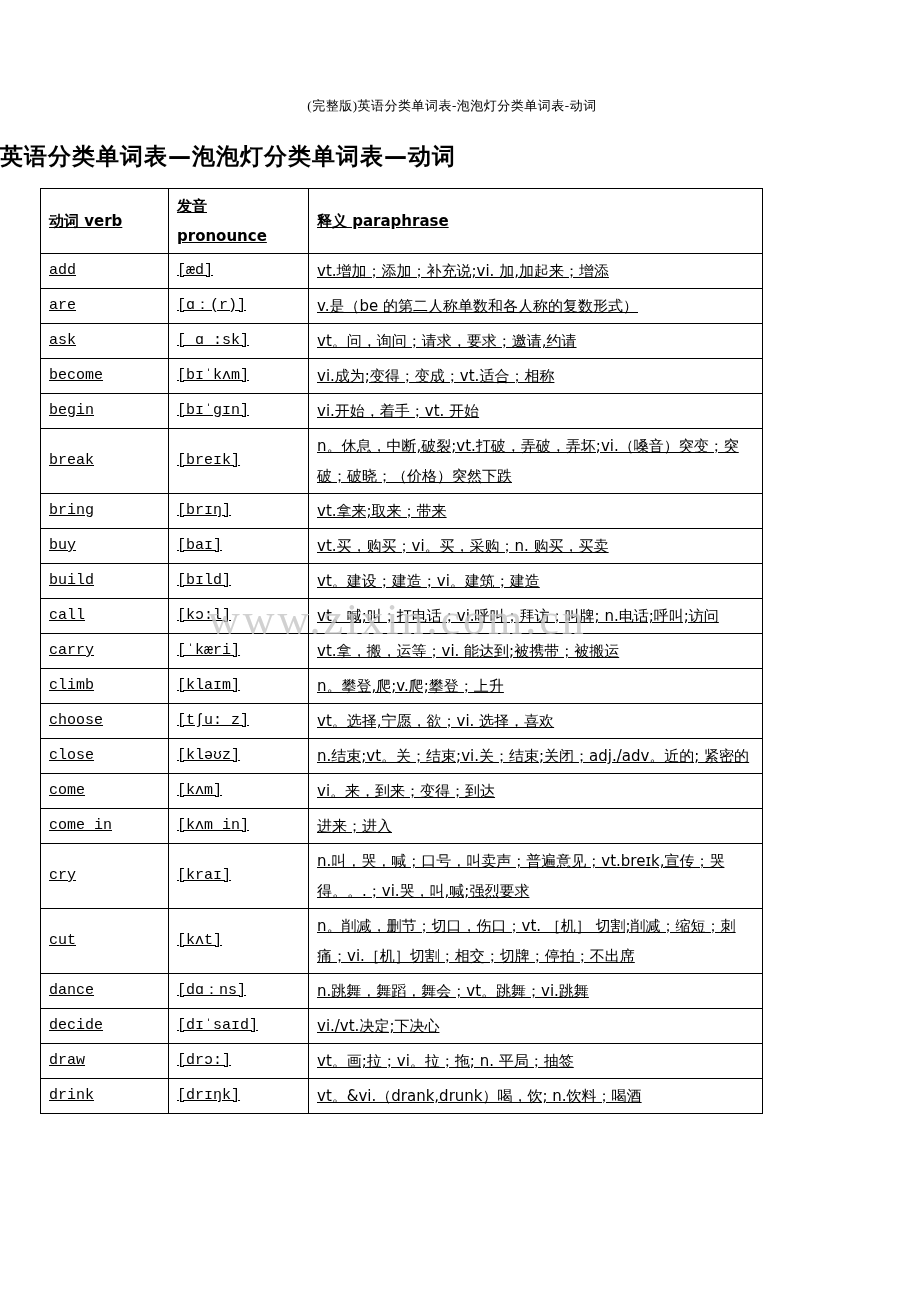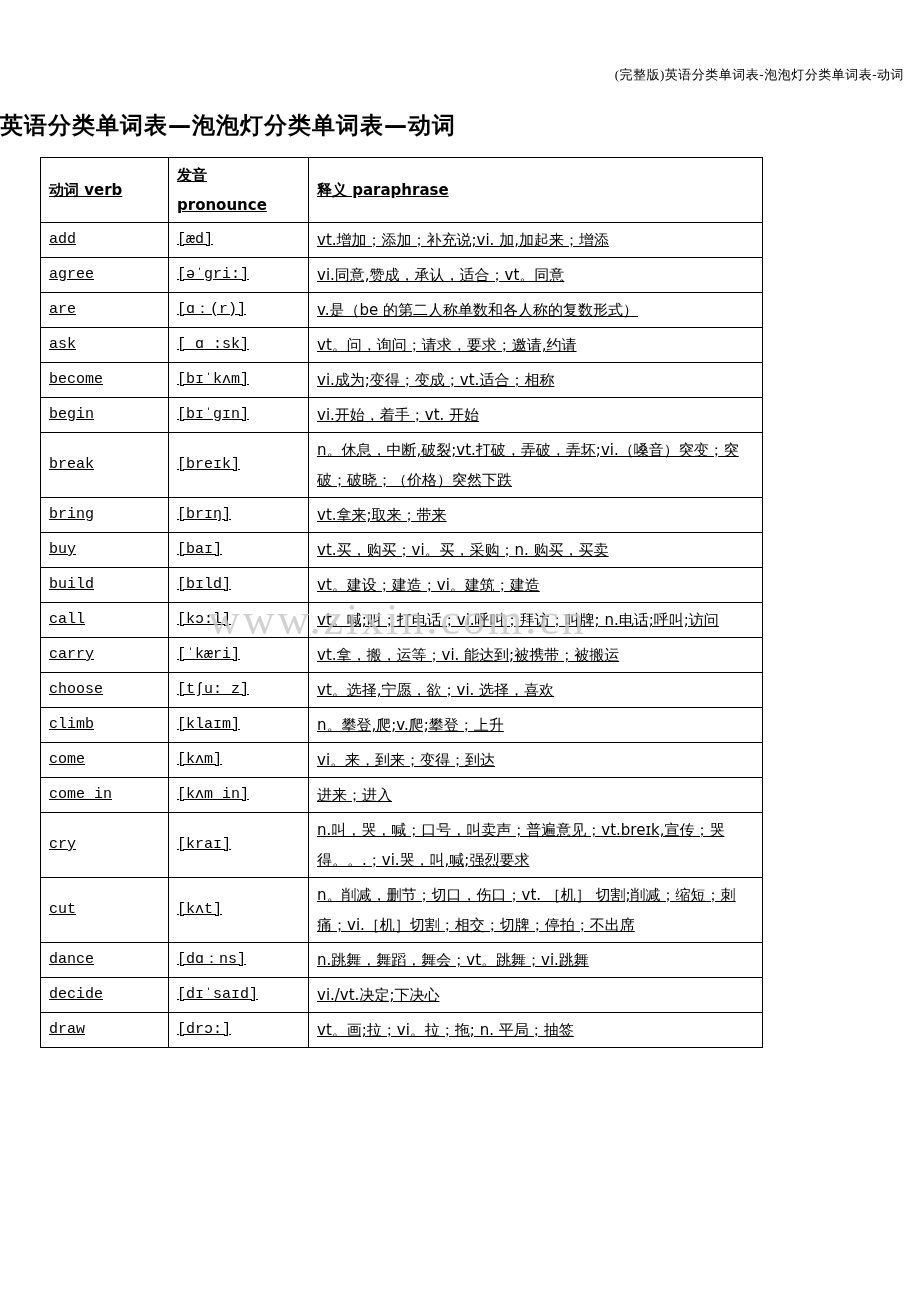--- a/index.html
+++ b/index.html
@@ -15,10 +15,11 @@
   .doc-header {
     padding-top: 66px;
     padding-right: 16px;
-    text-align: right;
+    text-align: center;
     font-size: 13px;
     font-family: "Liberation Serif", "DejaVu Serif", serif;
     letter-spacing: 0.5px;
+    margin-top: 31px;
   }
   .doc-title {
     margin-top: 26px;

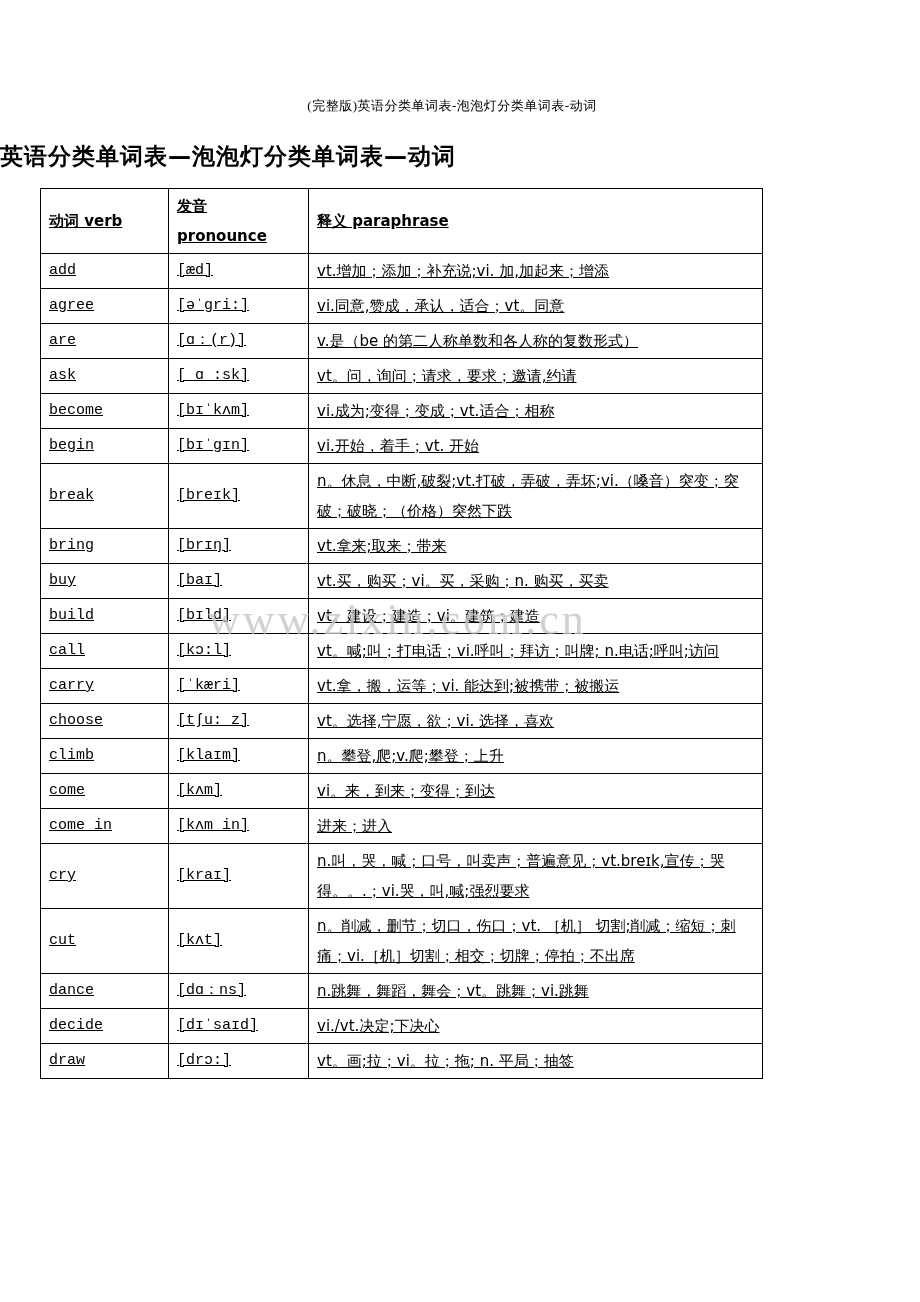--- a/index.html
+++ b/index.html
@@ -97,11 +97,6 @@
     <td class="cell-meaning">vt.增加；添加；补充说;vi. 加,加起来；增添</td>
   </tr>
 
-  <tr>
-    <td class="cell-word">agree</td>
-    <td class="cell-pron">[əˈgri:]</td>
-    <td class="cell-meaning">vi.同意,赞成，承认，适合；vt。同意</td>
-  </tr>
 
   <tr>
     <td class="cell-word">are</td>

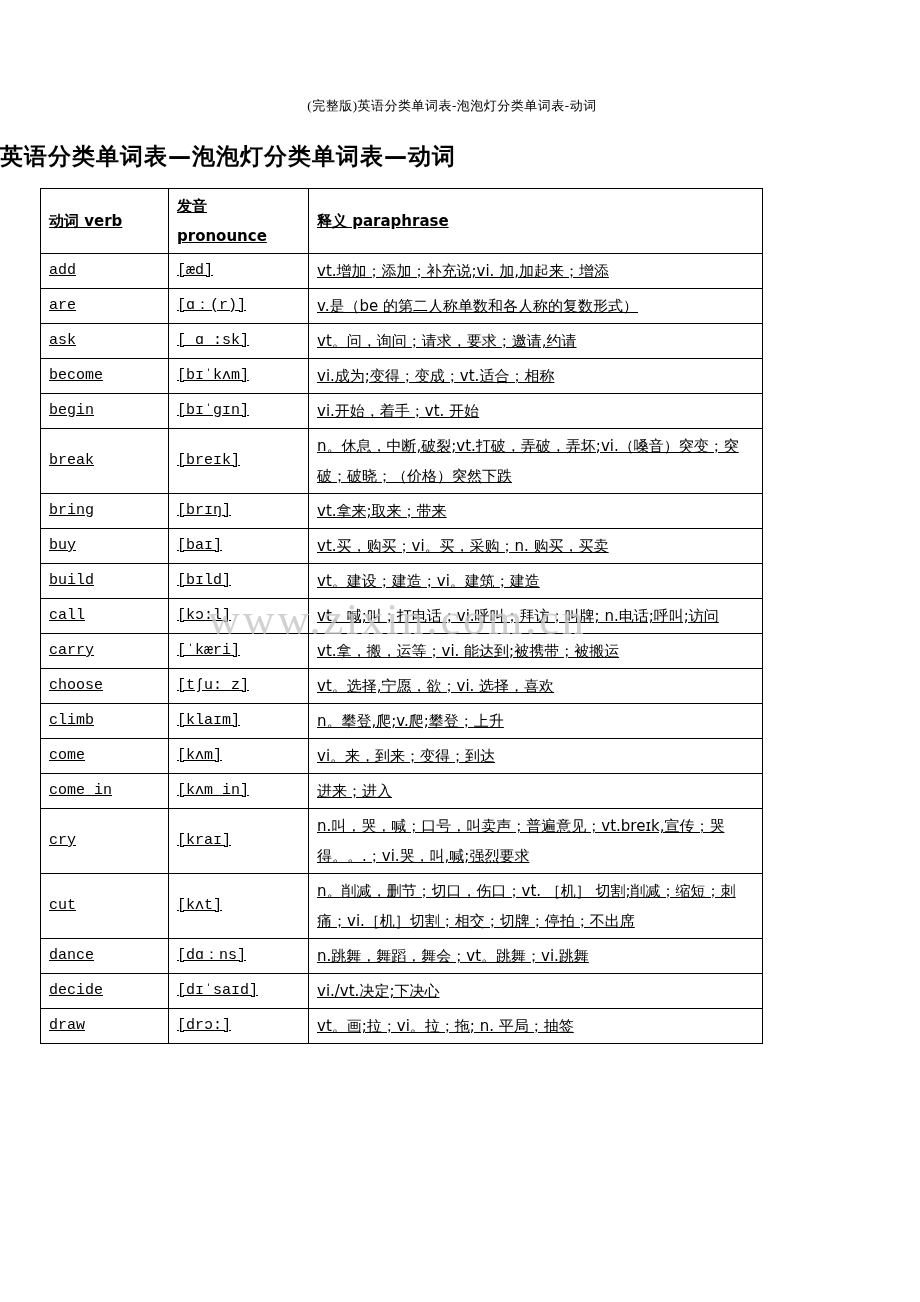--- a/index.html
+++ b/index.html
@@ -160,17 +160,17 @@
 
 
   <tr>
+    <td class="cell-word">climb</td>
+    <td class="cell-pron">[klaɪm]</td>
+    <td class="cell-meaning">n。攀登,爬;v.爬;攀登；上升</td>
+  </tr>
+
+  <tr>
     <td class="cell-word">choose</td>
     <td class="cell-pron">[tʃu: z]</td>
     <td class="cell-meaning">vt。选择,宁愿，欲；vi. 选择，喜欢</td>
   </tr>
 
-  <tr>
-    <td class="cell-word">climb</td>
-    <td class="cell-pron">[klaɪm]</td>
-    <td class="cell-meaning">n。攀登,爬;v.爬;攀登；上升</td>
-  </tr>
-
 
   <tr>
     <td class="cell-word">come</td>

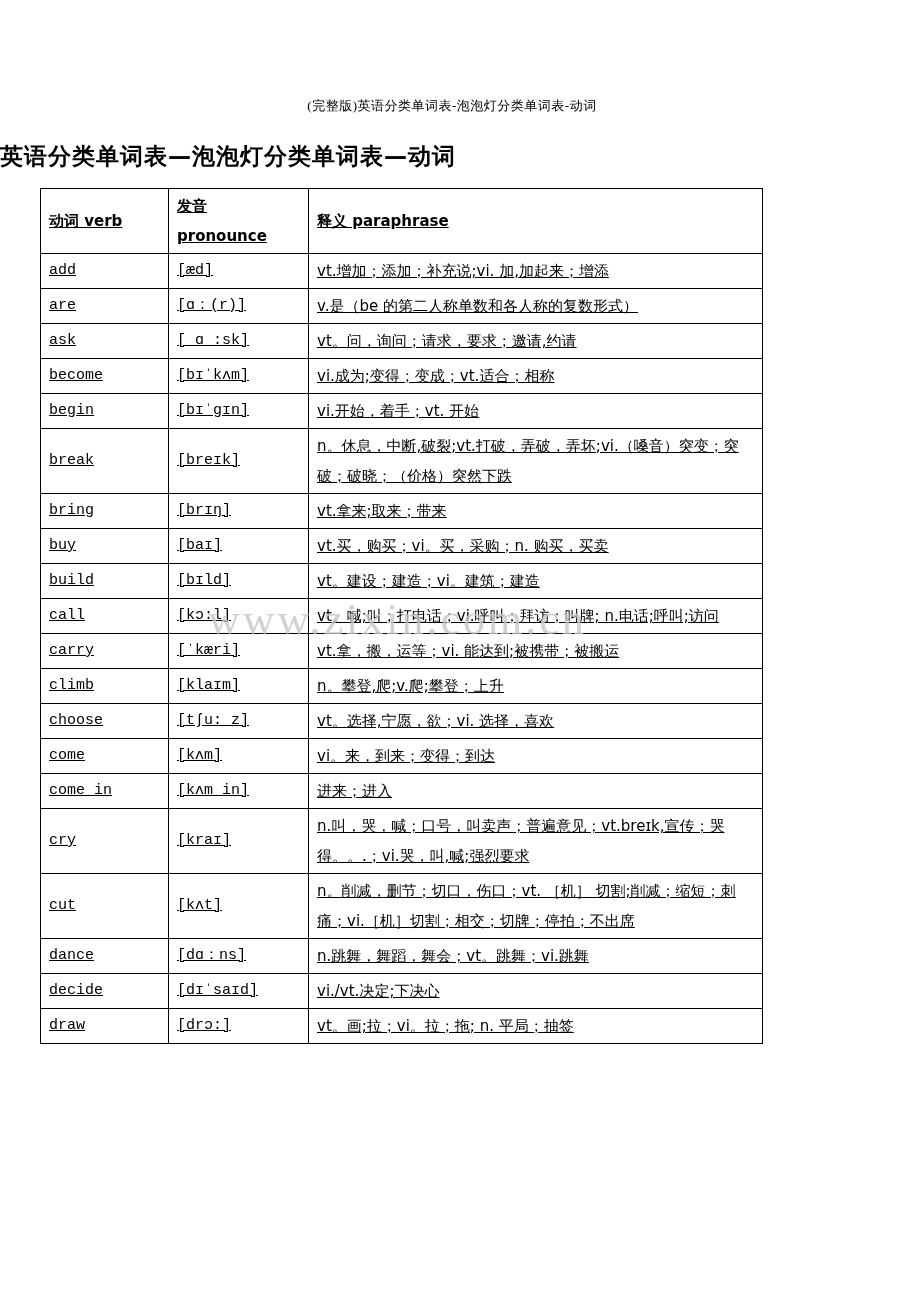--- a/index.html
+++ b/index.html
@@ -171,6 +171,11 @@
     <td class="cell-meaning">vt。选择,宁愿，欲；vi. 选择，喜欢</td>
   </tr>
 
+  <tr>
+    <td class="cell-word">close</td>
+    <td class="cell-pron">[kləʊz]</td>
+    <td class="cell-meaning">n.结束;vt。关；结束;vi.关；结束;关闭；adj./adv。近的; 紧密的</td>
+  </tr>
 
   <tr>
     <td class="cell-word">come</td>

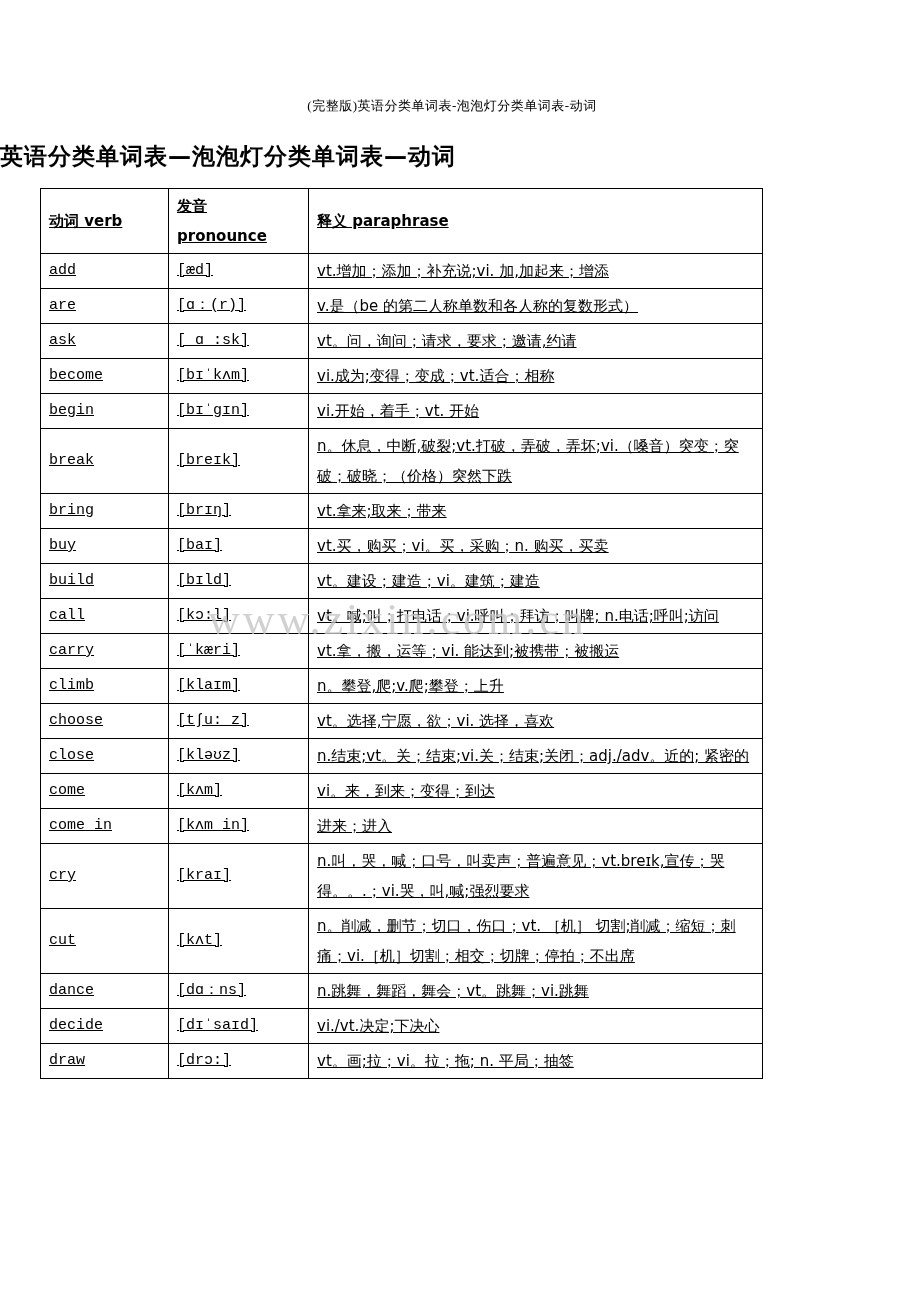--- a/index.html
+++ b/index.html
@@ -220,6 +220,11 @@
     <td class="cell-meaning">vt。画;拉；vi。拉；拖; n. 平局；抽签</td>
   </tr>
 
+  <tr>
+    <td class="cell-word">drink</td>
+    <td class="cell-pron">[drɪŋk]</td>
+    <td class="cell-meaning">vt。&amp;vi.（drank,drunk）喝，饮; n.饮料；喝酒</td>
+  </tr>
 </tbody>
   </table>
 

